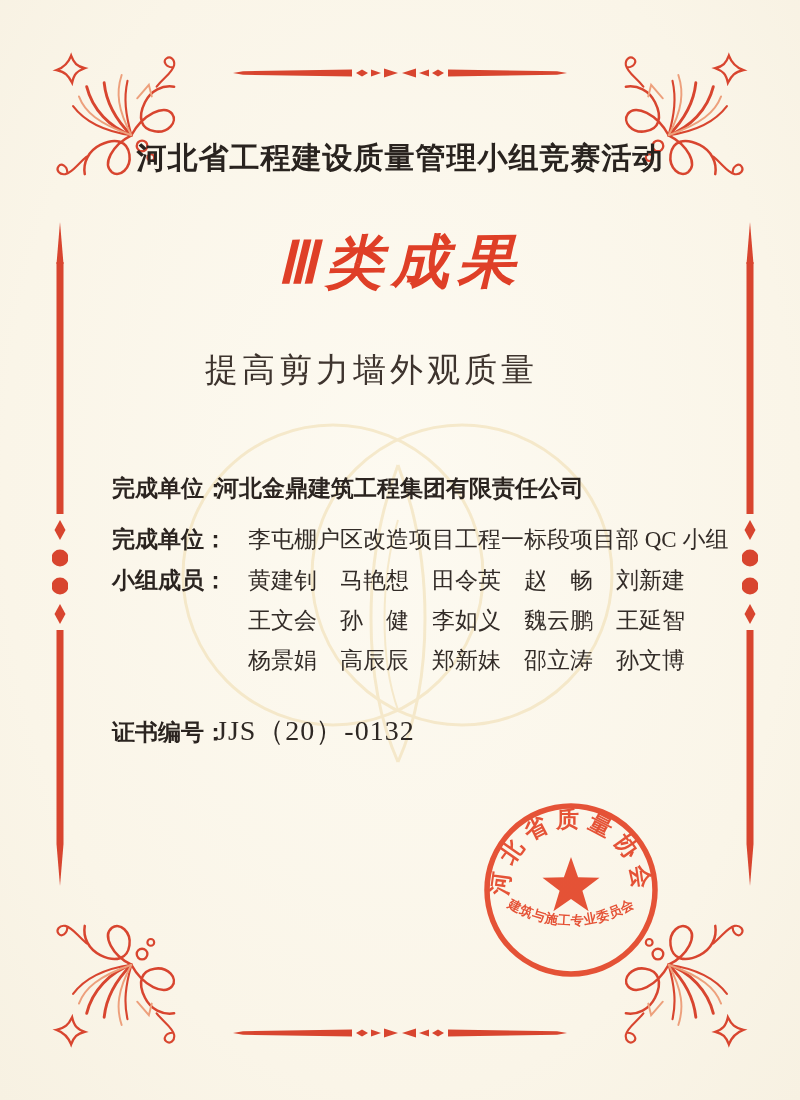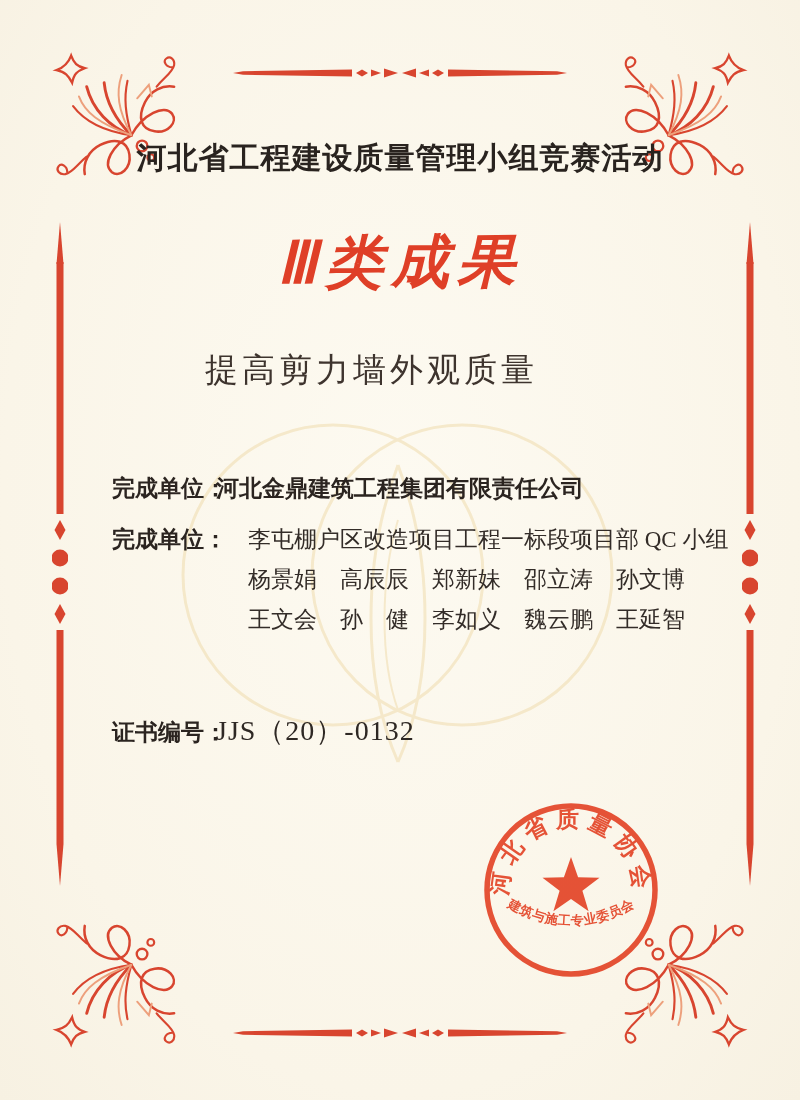--- a/index.html
+++ b/index.html
@@ -175,6 +175,9 @@
     <div class="row">
       <span class="lbl">完成单位：</span><span class="val">李屯棚户区改造项目工程一标段项目部 QC 小组</span>
     </div>
+    <div class="row">
+      <span class="lbl">小组成员：</span><span class="val">黄建钊　马艳想　田令英　赵　畅　刘新建</span>
+    </div>
     <div class="row indent">
       <span class="val">杨景娟　高辰辰　郑新妹　邵立涛　孙文博</span>
     </div>

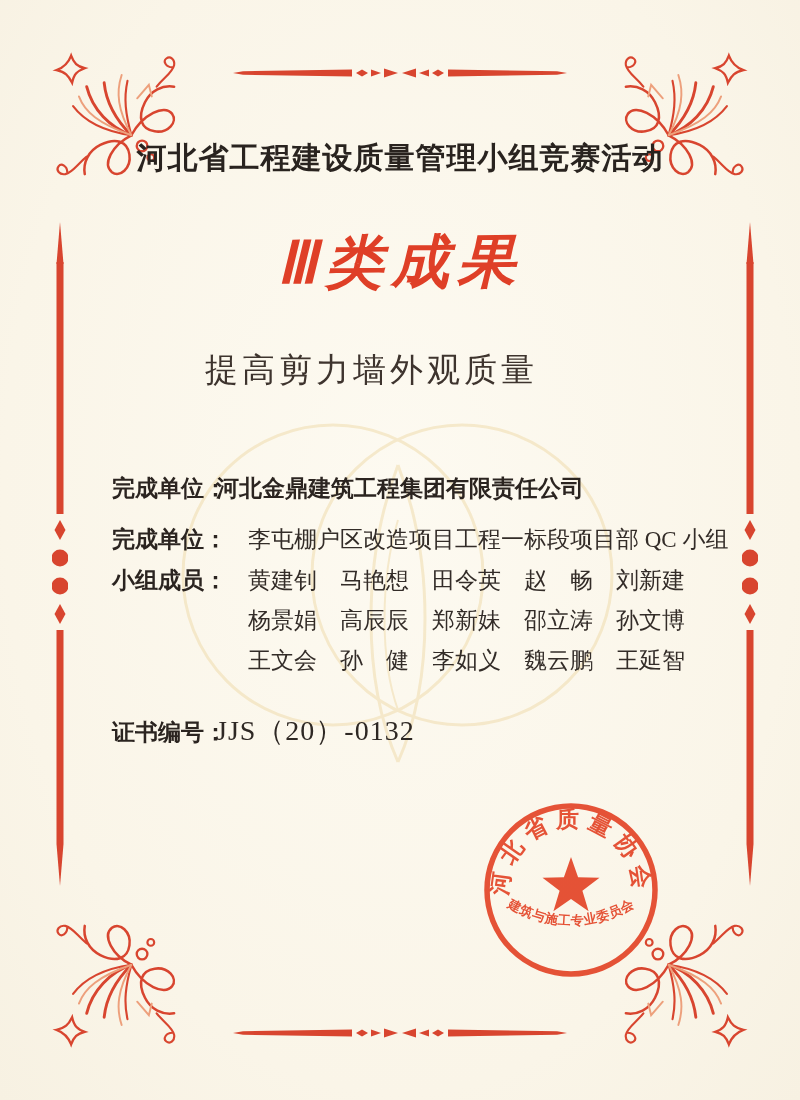--- a/index.html
+++ b/index.html
@@ -179,10 +179,10 @@
       <span class="lbl">小组成员：</span><span class="val">黄建钊　马艳想　田令英　赵　畅　刘新建</span>
     </div>
     <div class="row indent">
+      <span class="val">王文会　孙　健　李如义　魏云鹏　王延智</span>
+    </div>
+    <div class="row indent">
       <span class="val">杨景娟　高辰辰　郑新妹　邵立涛　孙文博</span>
-    </div>
-    <div class="row indent">
-      <span class="val">王文会　孙　健　李如义　魏云鹏　王延智</span>
     </div>
   </div>
 

